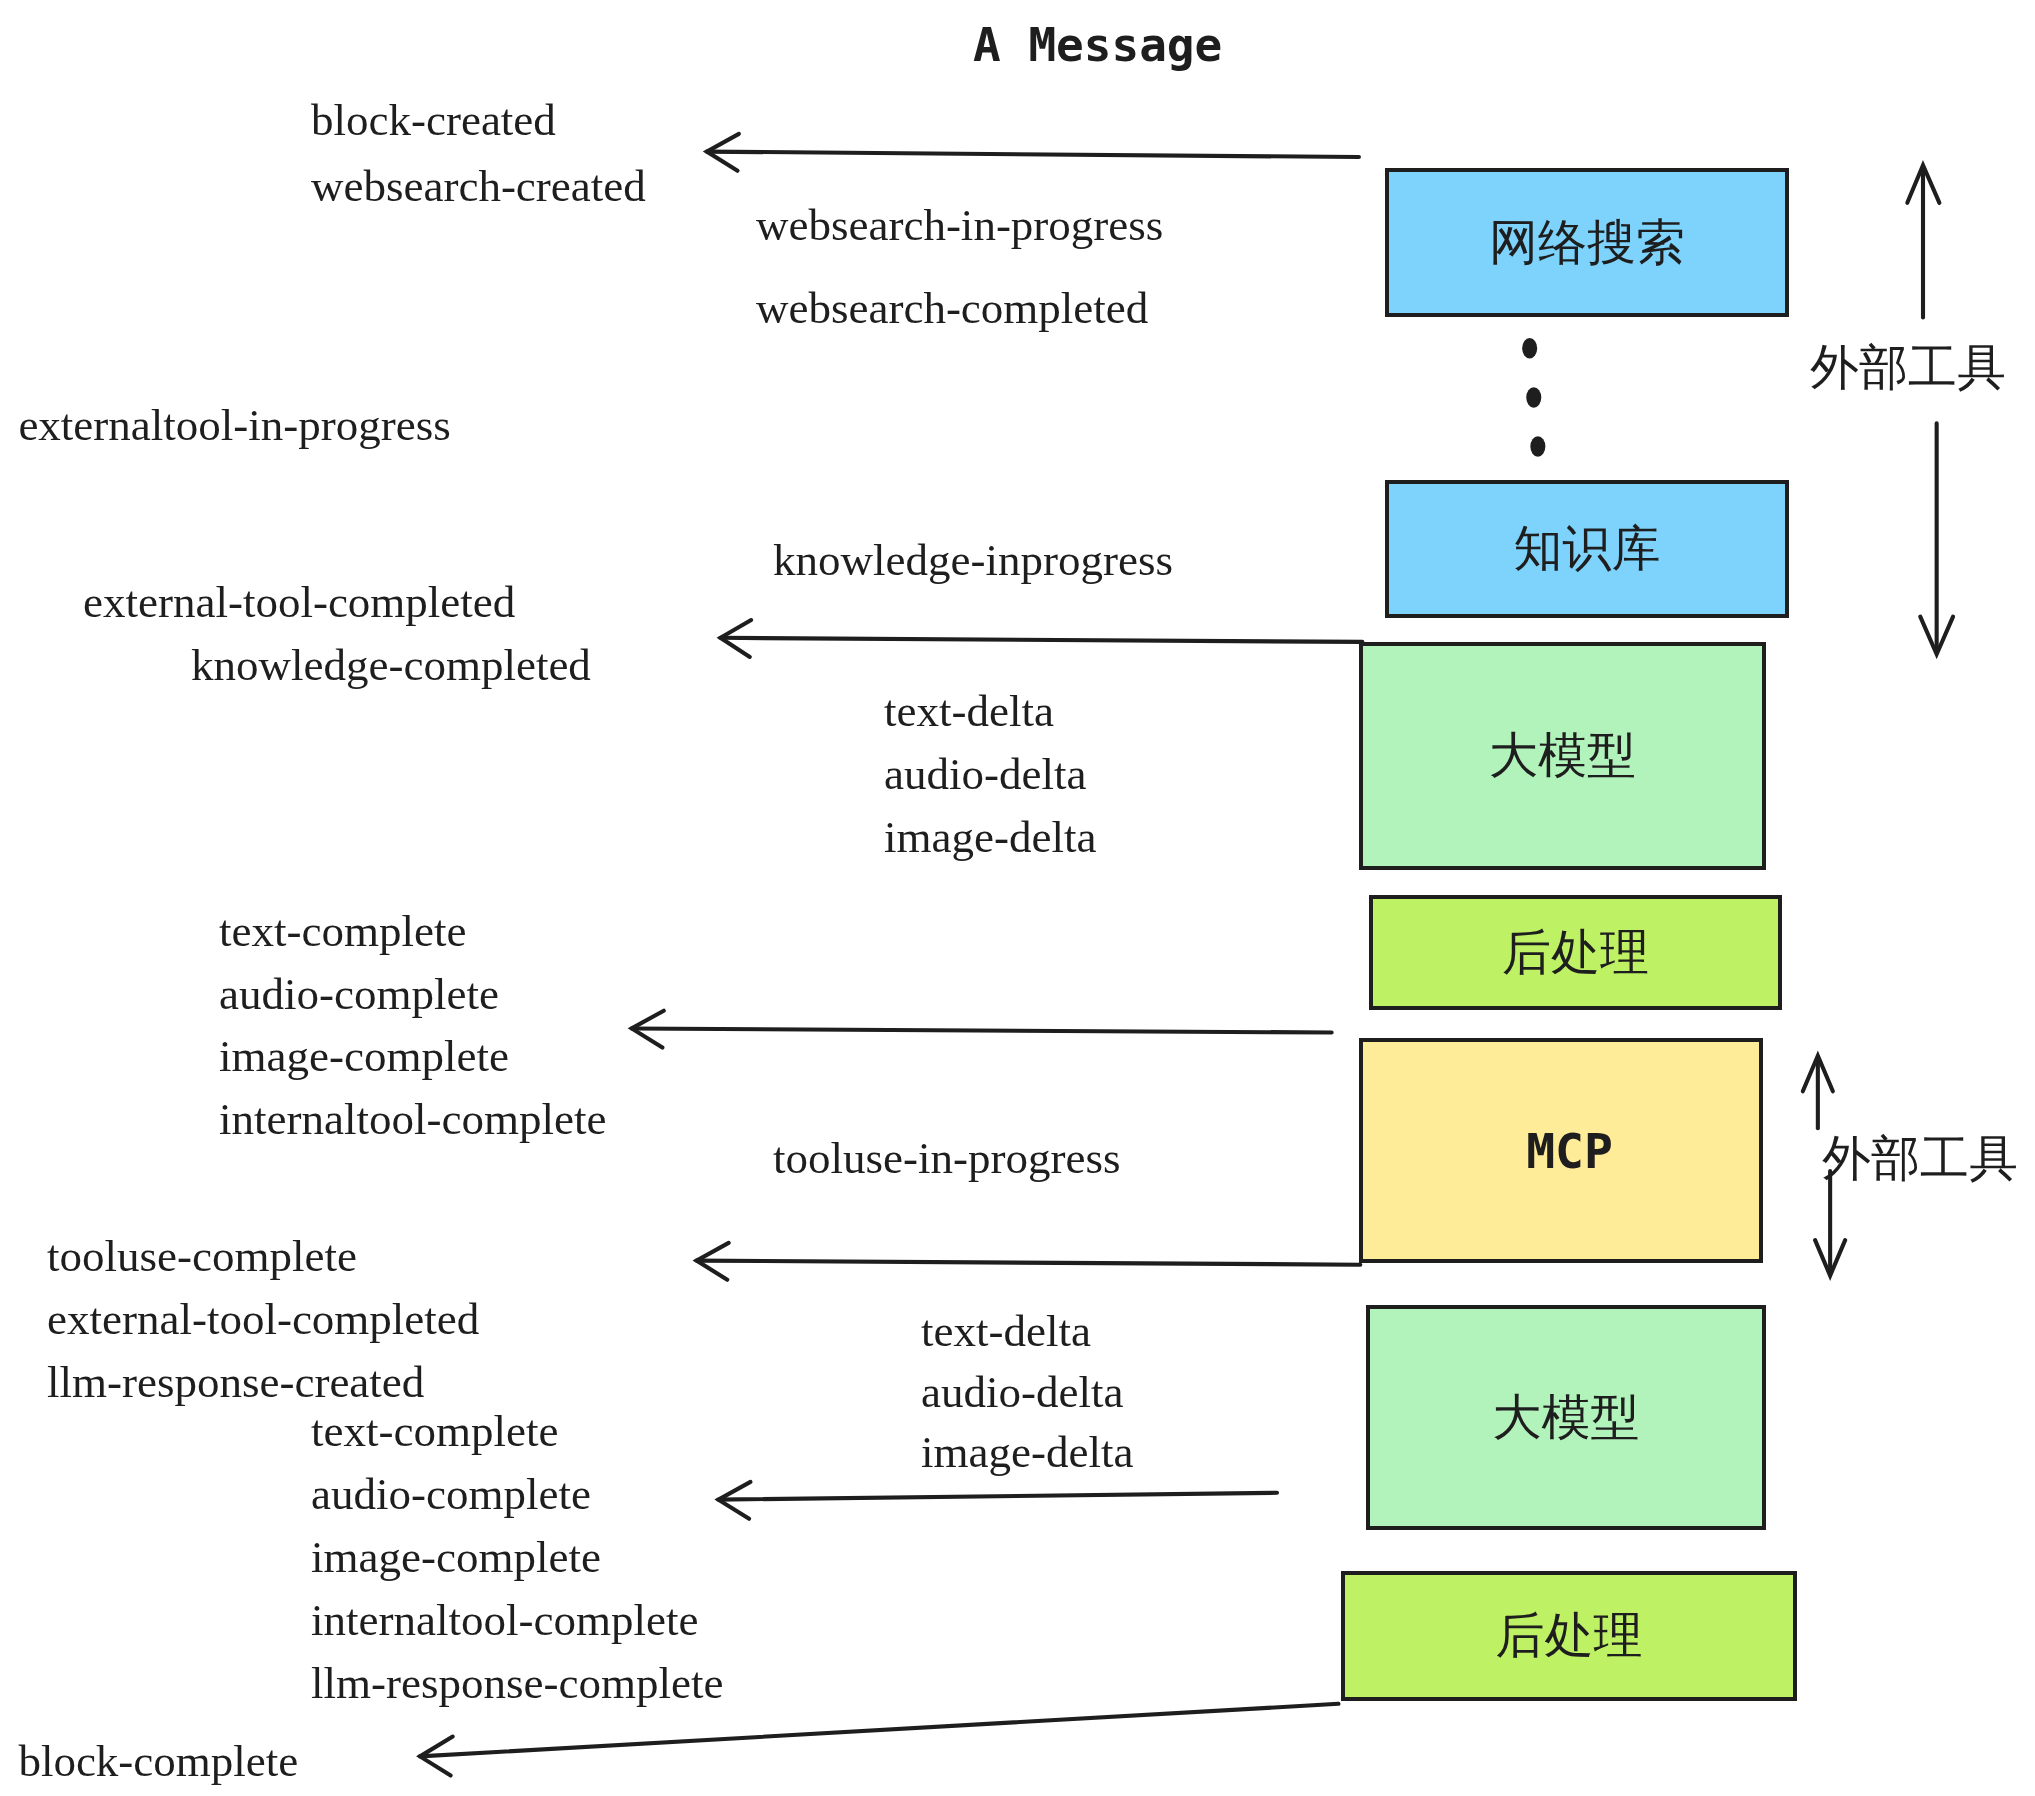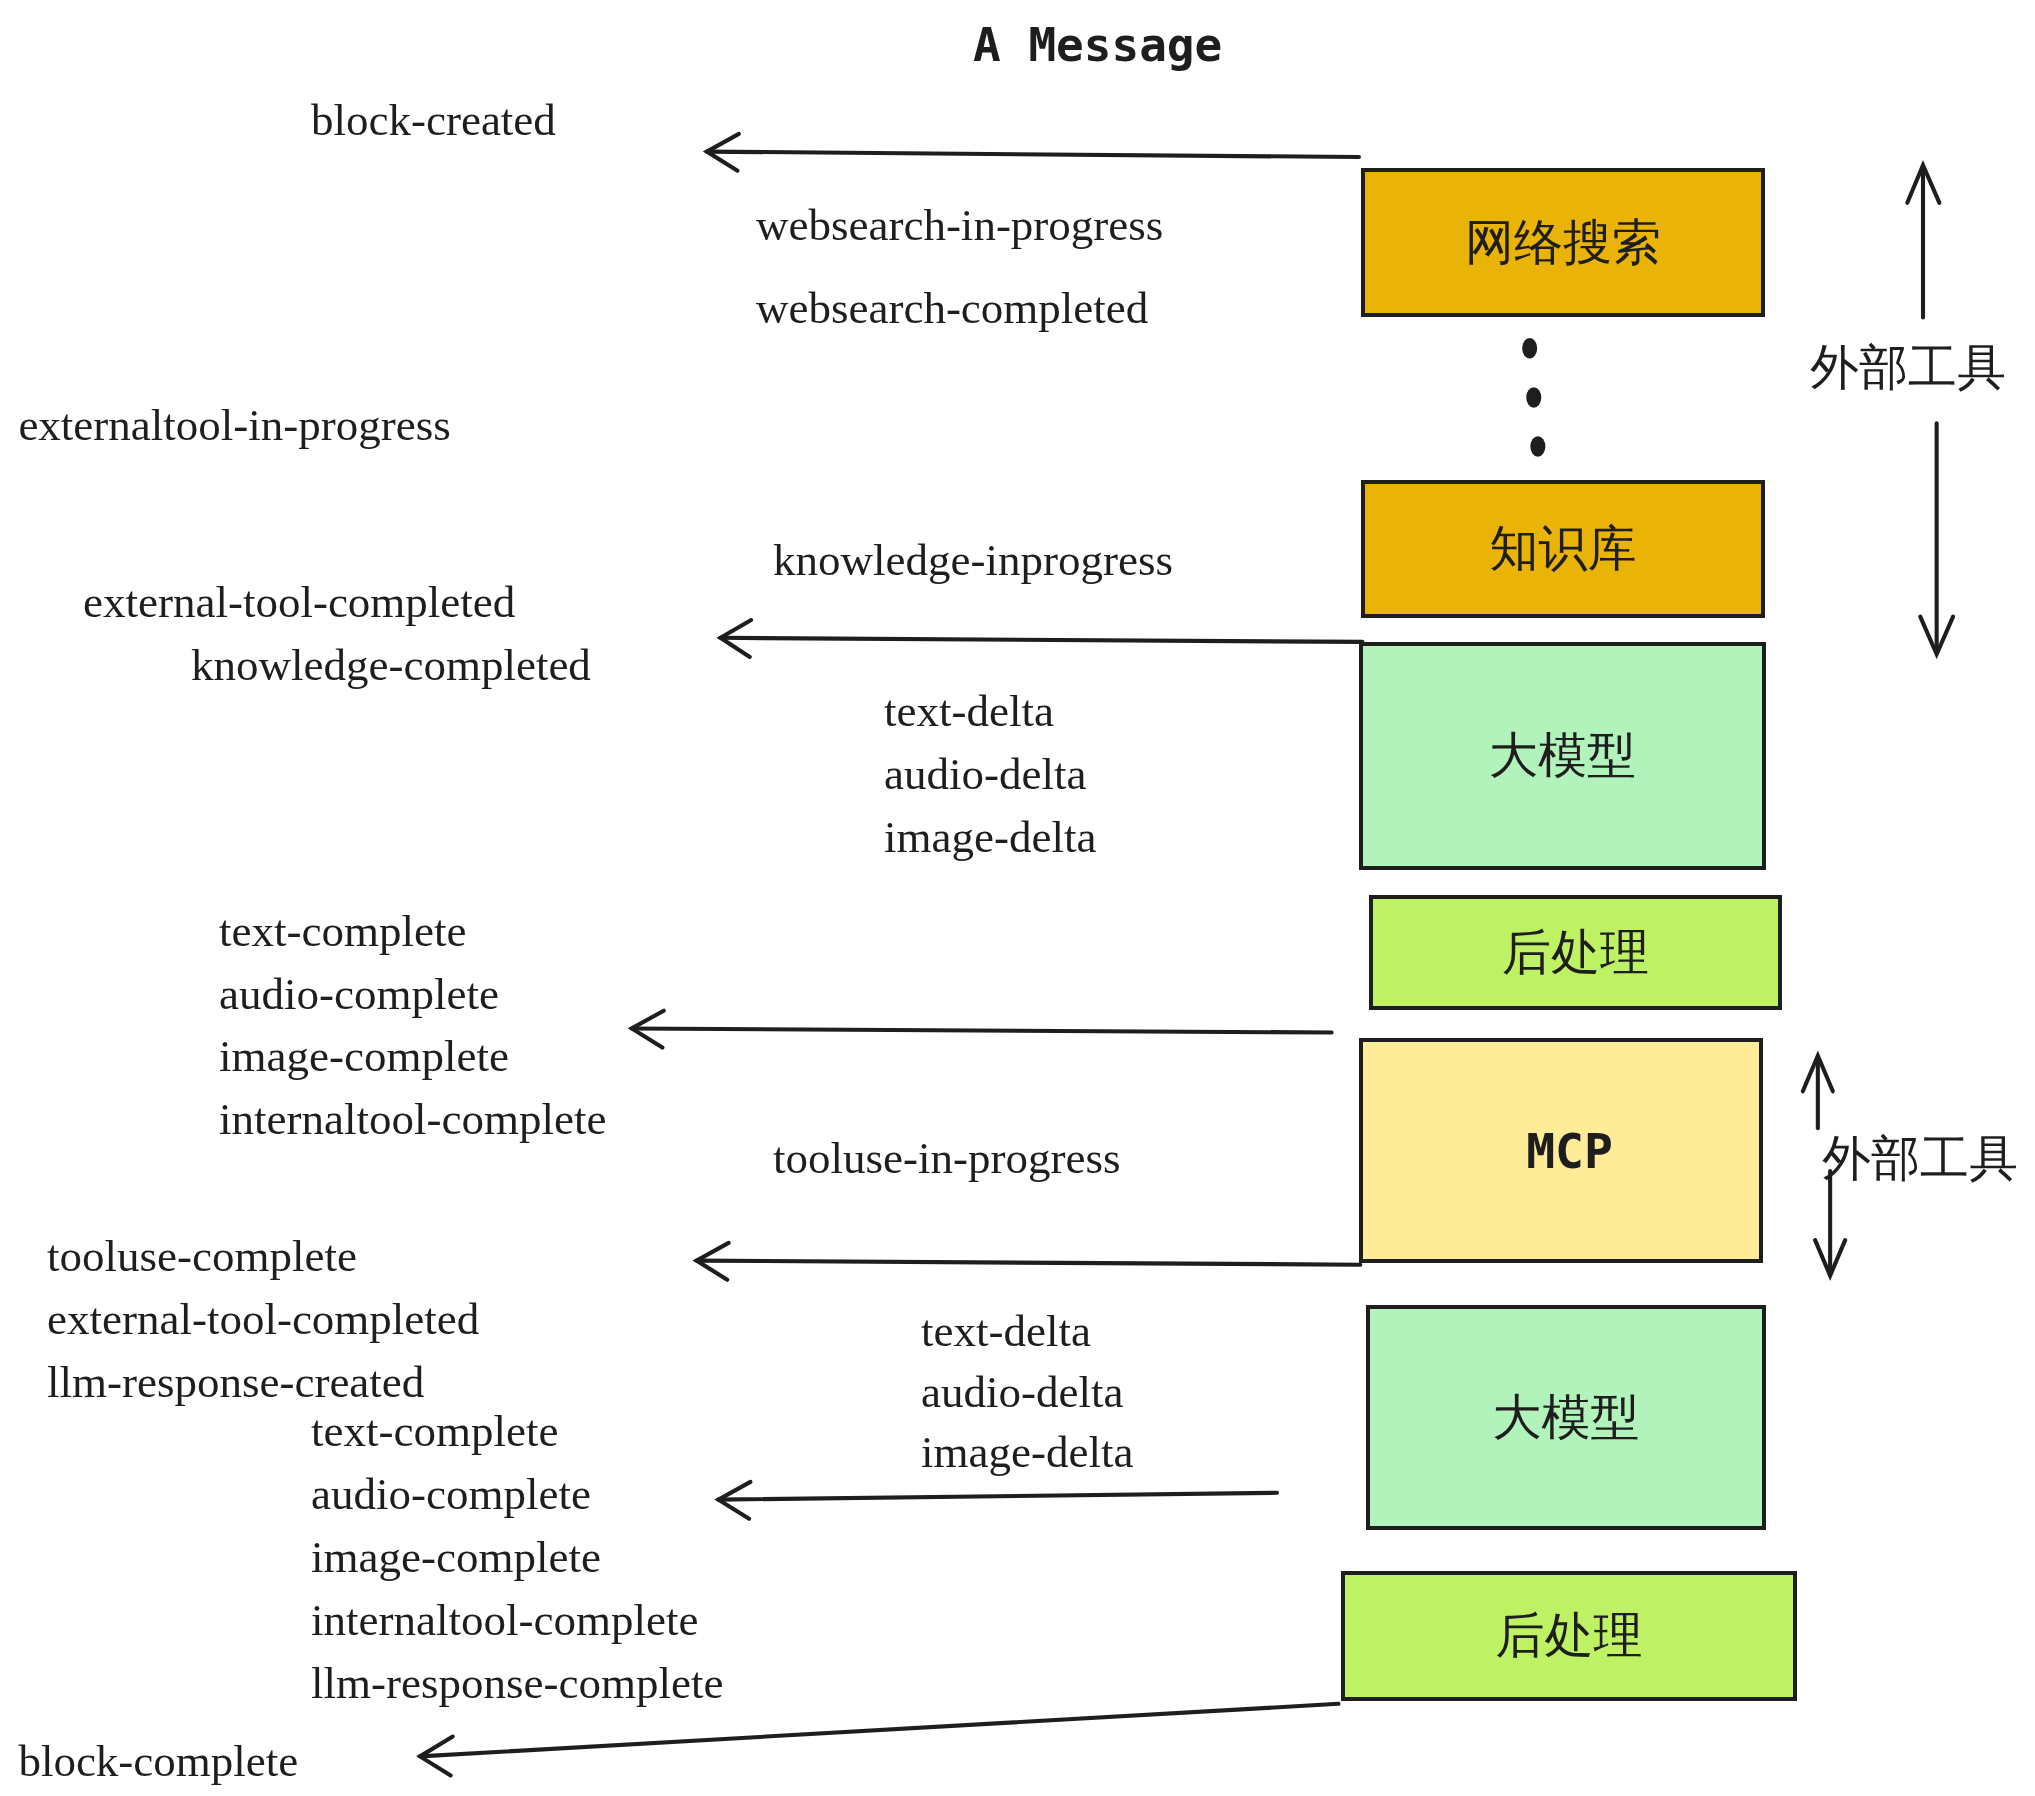--- a/index.html
+++ b/index.html
@@ -124,6 +124,7 @@
   <div class="title">A Message</div>
 
   <div class="evt" style="left:311px;top:97px">block-created</div>
+  <div class="evt" style="left:311px;top:163px">websearch-created</div>
   <div class="evt" style="left:756px;top:202px">websearch-in-progress</div>
   <div class="evt" style="left:756px;top:285px">websearch-completed</div>
   <div class="evt" style="left:18.4px;top:402px">externaltool-in-progress</div>

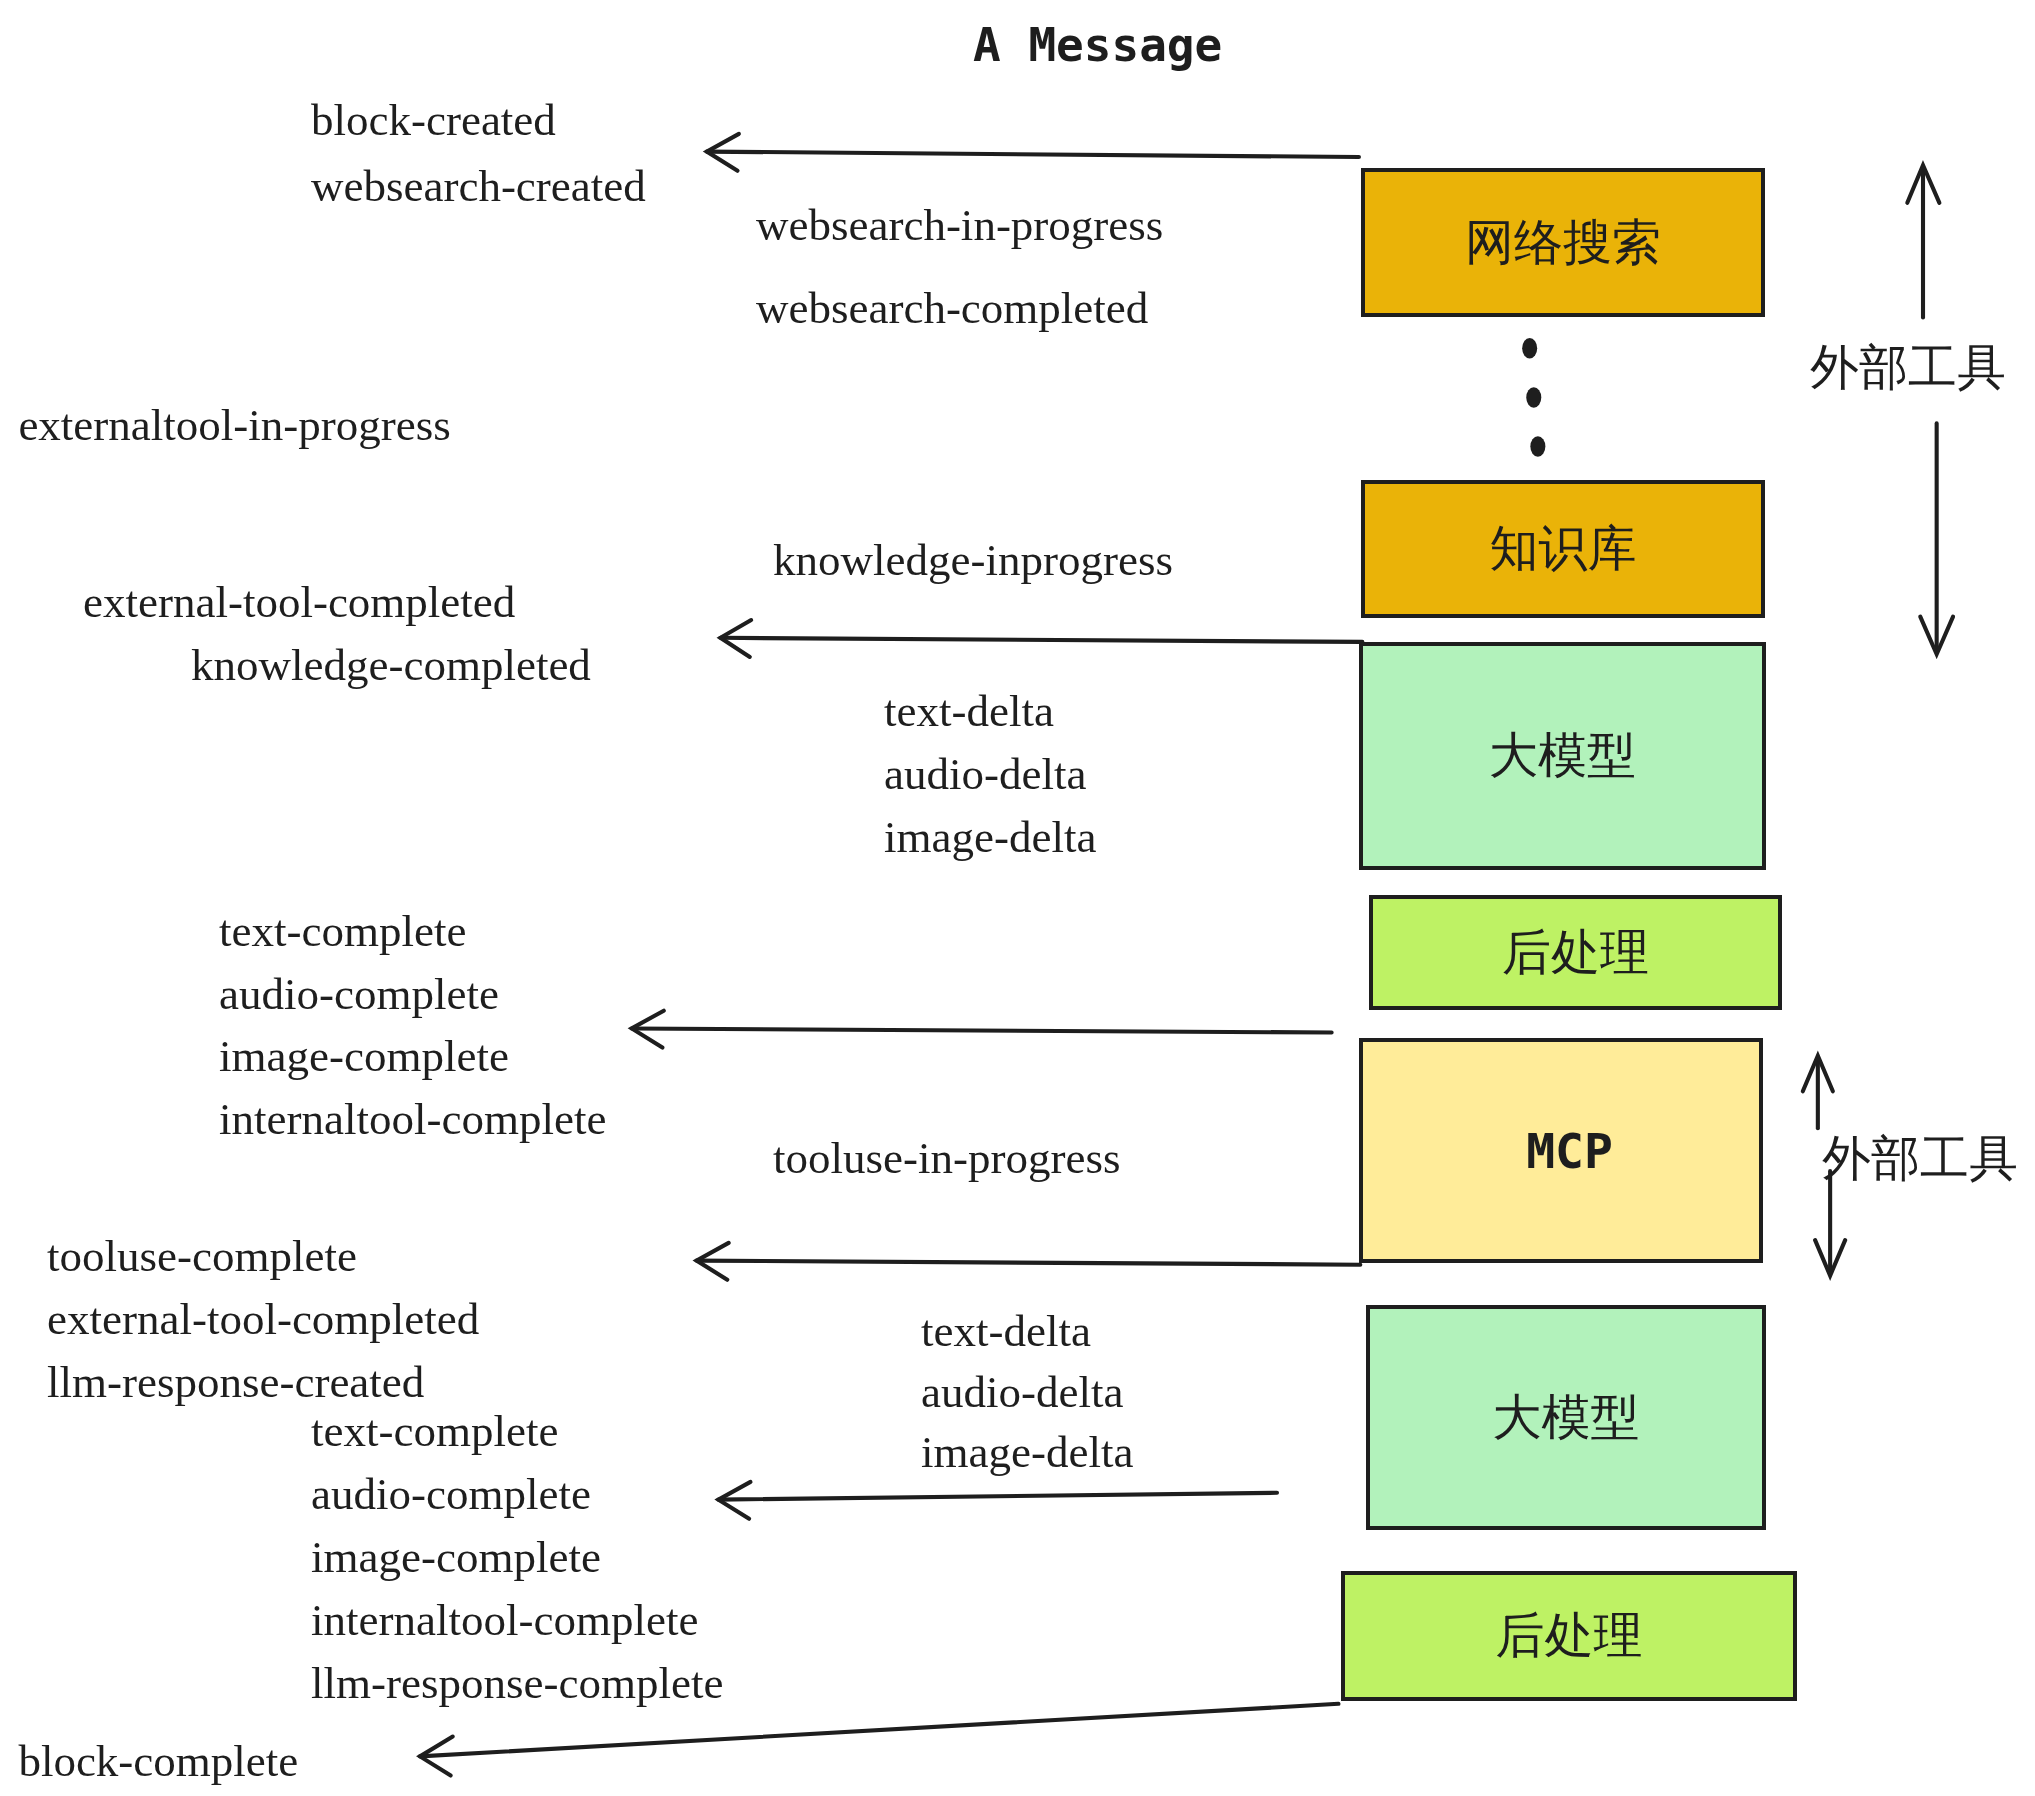--- a/index.html
+++ b/index.html
@@ -43,7 +43,7 @@
     color:#1e1e1e;
     white-space:nowrap;
   }
-  .box.pink{background:#eab308;}
+  .box.pink{background:#7dd3fc;margin-left:24px;}
   .box.green{background:#b2f2bb;}
   .box.yellow{background:#ffec99;}
   .box.white{background:#bef264;}

